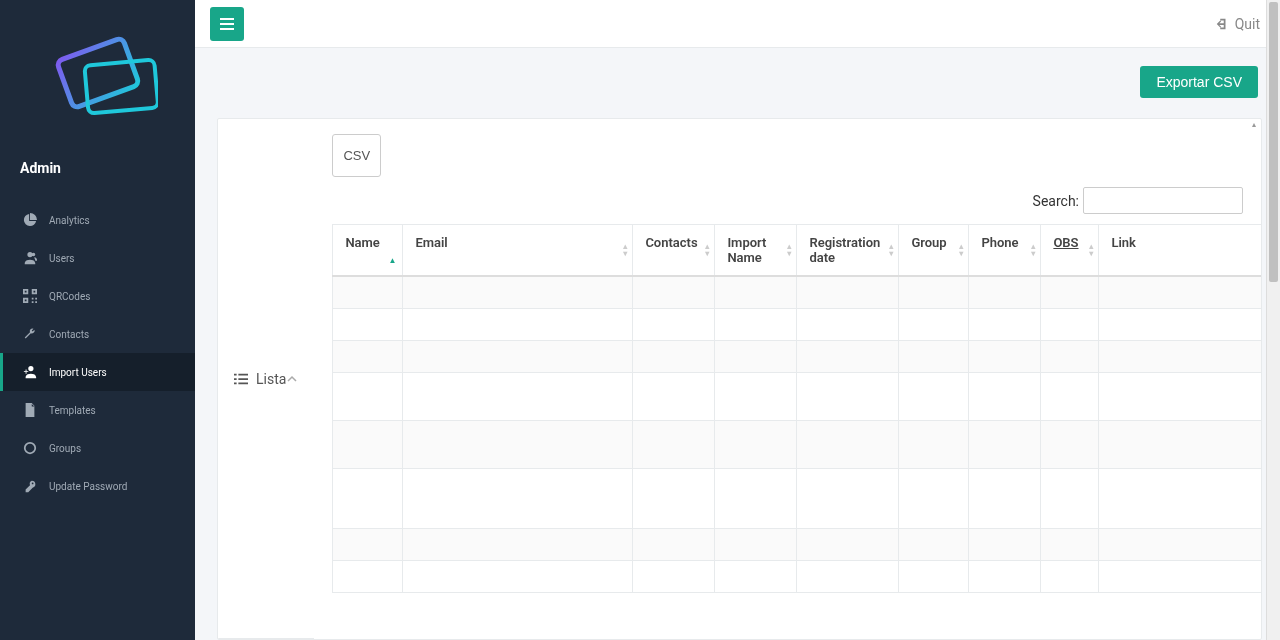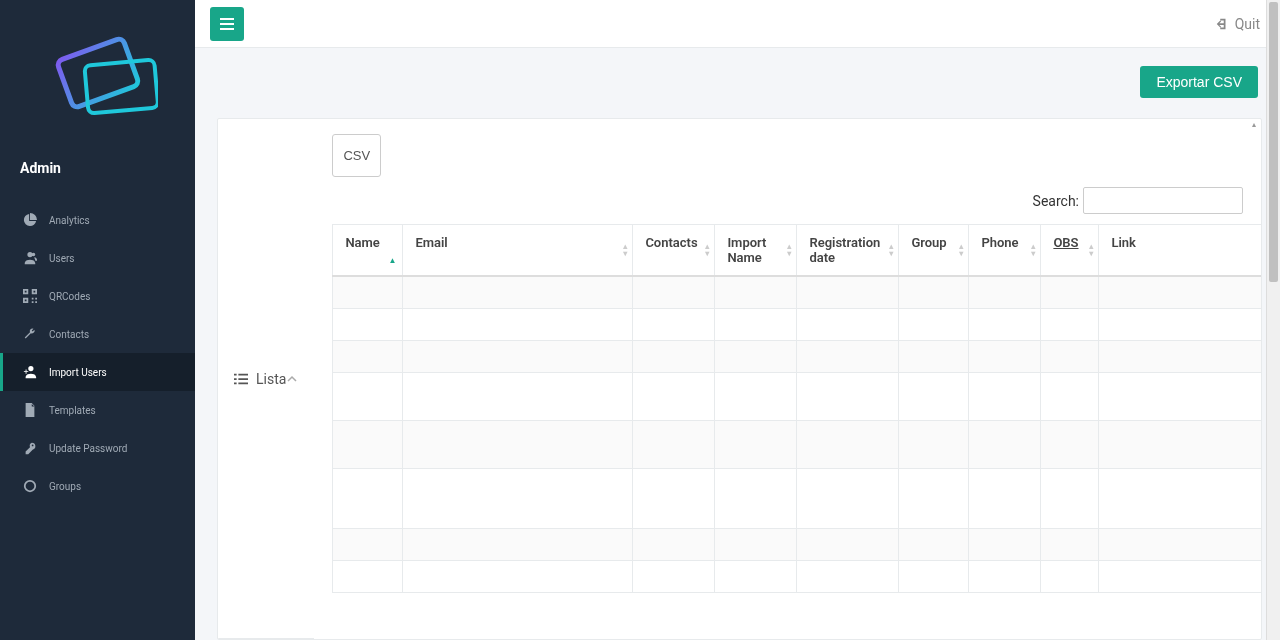--- a/index.html
+++ b/index.html
@@ -329,18 +329,18 @@
       <div class="nav-item">
         <span class="icon">
           <svg width="14" height="14" viewBox="0 0 16 16">
+              <circle cx="8" cy="8" r="6" fill="none" stroke="currentColor" stroke-width="2"></circle>
+            </svg>
+        </span>
+        <span>Groups</span>
+      </div>
+      <div class="nav-item">
+        <span class="icon">
+          <svg width="14" height="14" viewBox="0 0 16 16">
               <path fill="currentColor" d="M10 2a4 4 0 0 1 1 7.9L6 15H3v-3l5-5A4 4 0 0 1 10 2zm1 2a1 1 0 1 0 0 2 1 1 0 0 0 0-2z"></path>
             </svg>
         </span>
         <span>Update Password</span>
-      </div>
-      <div class="nav-item">
-        <span class="icon">
-          <svg width="14" height="14" viewBox="0 0 16 16">
-              <circle cx="8" cy="8" r="6" fill="none" stroke="currentColor" stroke-width="2"></circle>
-            </svg>
-        </span>
-        <span>Groups</span>
       </div>
     </nav>
   </aside>

